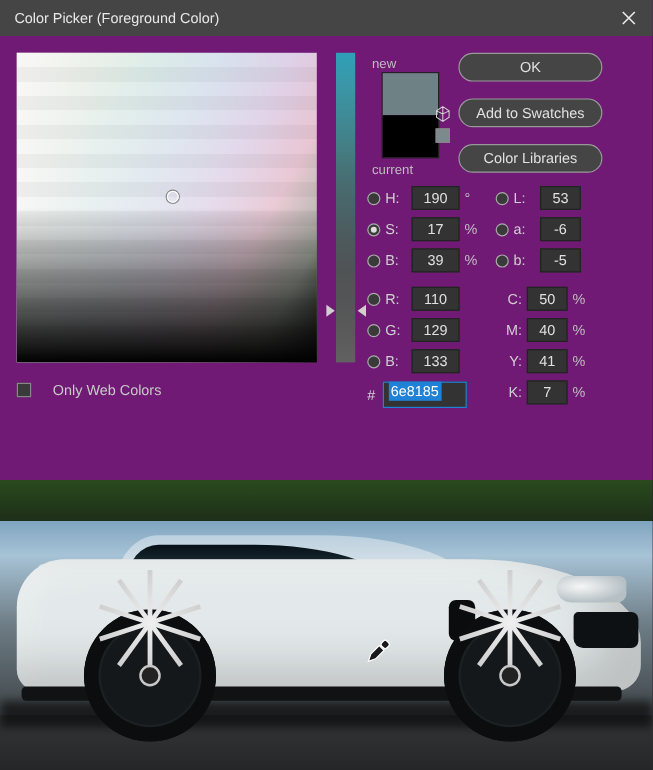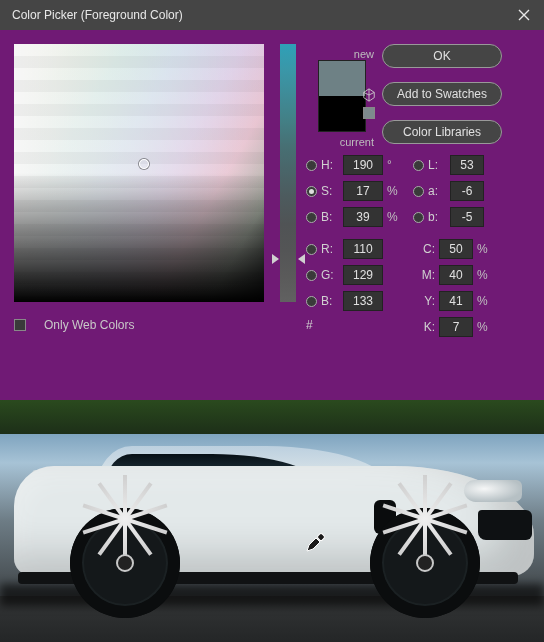--- a/index.html
+++ b/index.html
@@ -32,7 +32,7 @@
 .hue-arrow-right { left: 30px; border-top: 5px solid transparent; border-bottom: 5px solid transparent; border-right: 7px solid #d0d0d0; }
 .webcolors { margin-top: 16px; display: flex; align-items: center; gap: 18px; }
 .checkbox { width: 12px; height: 12px; border: 1px solid #888; background: #3a3a3a; }
-.mid-col { width: 64px; padding-top: 4px; text-align: right; }
+.mid-col { width: 64px; padding-top: 4px; text-align: left; }
 .swatch-stack { width: 48px; height: 72px; margin: 0 auto 4px; border: 1px solid #222; display: flex; flex-direction: column; }
 .swatch-new { flex: 1; background: #6e8185; }
 .swatch-cur { flex: 1; background: #000; }

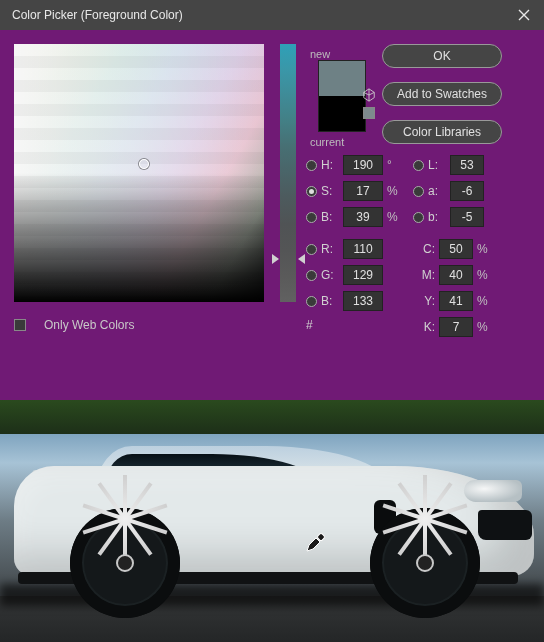--- a/index.html
+++ b/index.html
@@ -192,6 +192,7 @@
         </div>
         <div class="hexrow" style="margin-top:-22px">
           <span class="hexlabel">#</span>
+          <div class="hexinput"><span>6e8185</span></div>
         </div>
       </div>
     </div>

